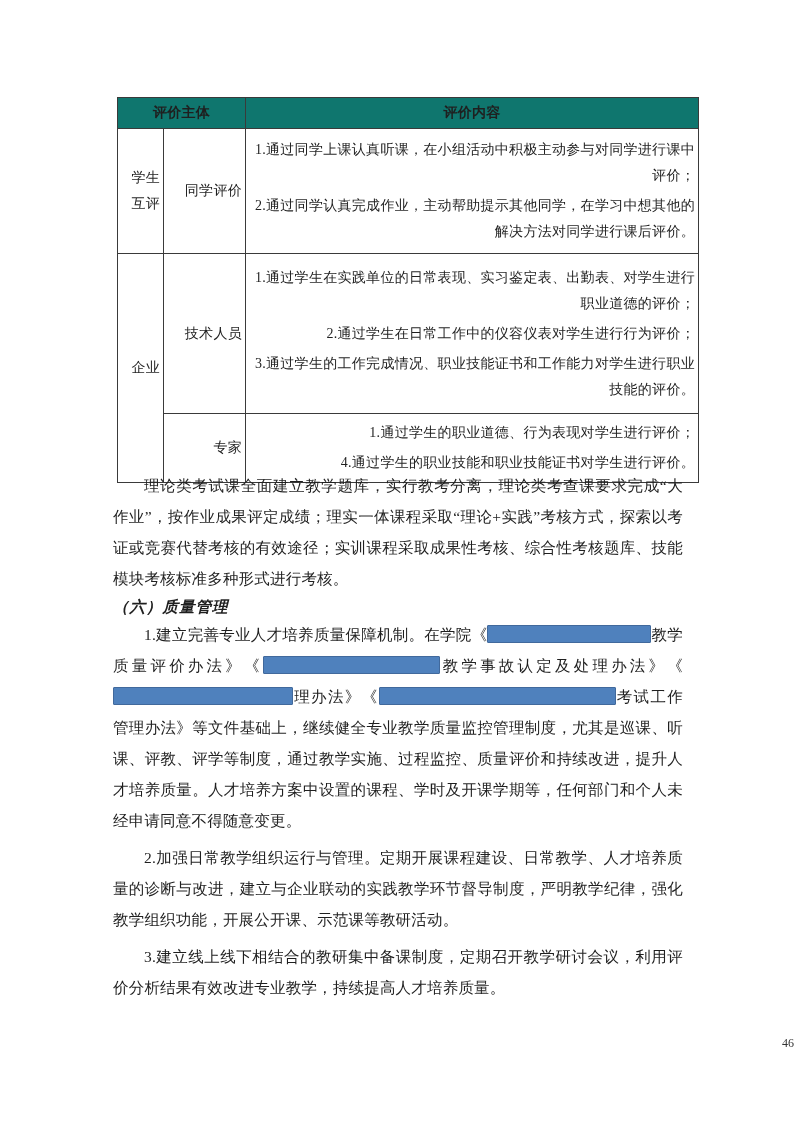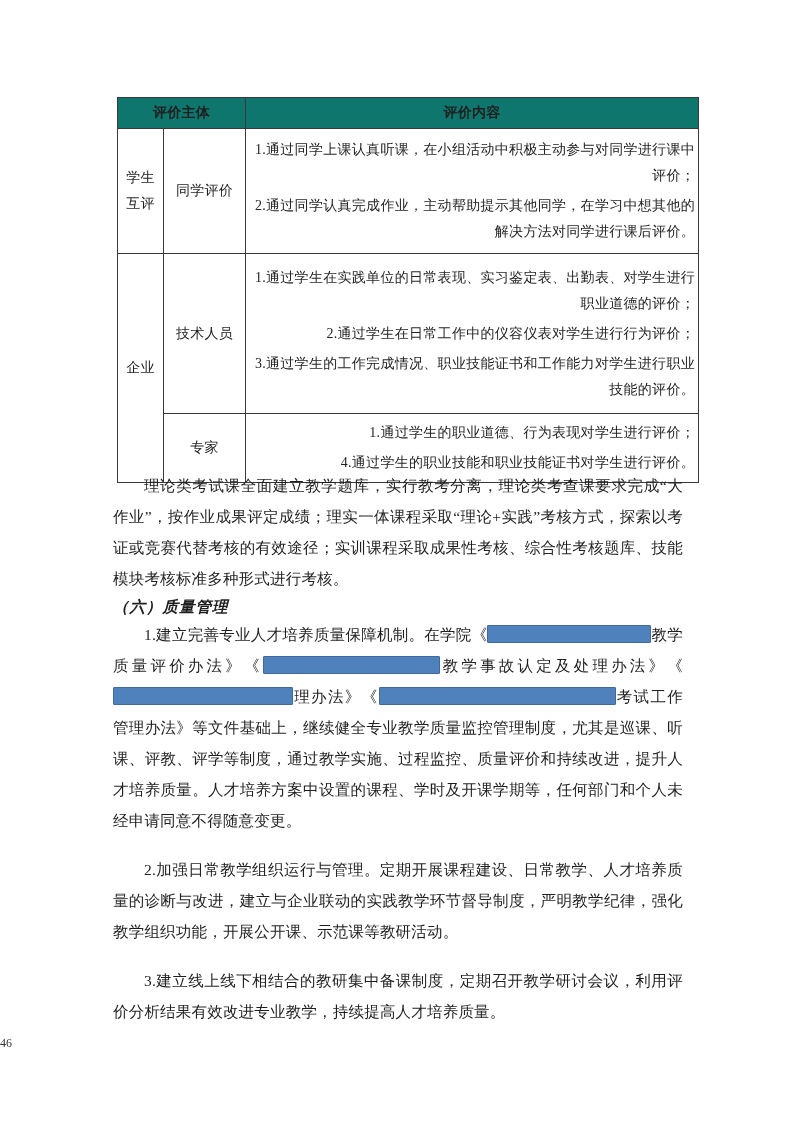--- a/index.html
+++ b/index.html
@@ -23,7 +23,7 @@
     background:#0f766e;font-weight:bold;text-align:center;height:24px;
     font-size:14px;
   }
-  .c-group,.c-role{text-align:center;}
+  .c-group,.c-role{text-align:right;}
   .c-items{text-align:right;padding:6px 2px 6px 4px;}
   .c-items .item{margin:4px 0;}
 

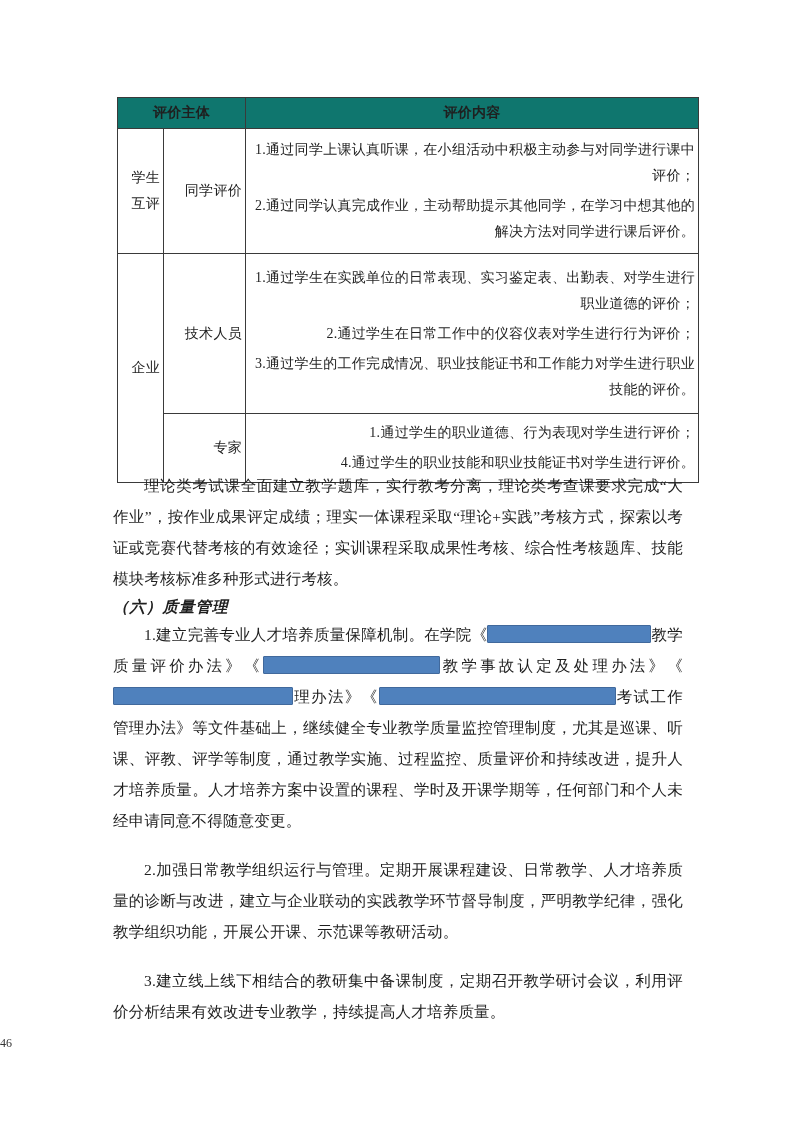--- a/index.html
+++ b/index.html
@@ -38,7 +38,7 @@
     margin:0;font-size:15.5px;line-height:25px;font-weight:bold;font-style:italic;
     text-indent:0;letter-spacing:1px;
   }
-  .gap-md{margin-top:18px;}
+  .gap-md{margin-top:6px;}
   .redaction{
     display:inline-block;height:16px;vertical-align:-3px;
     border:1px solid #41699c;border-radius:1px;

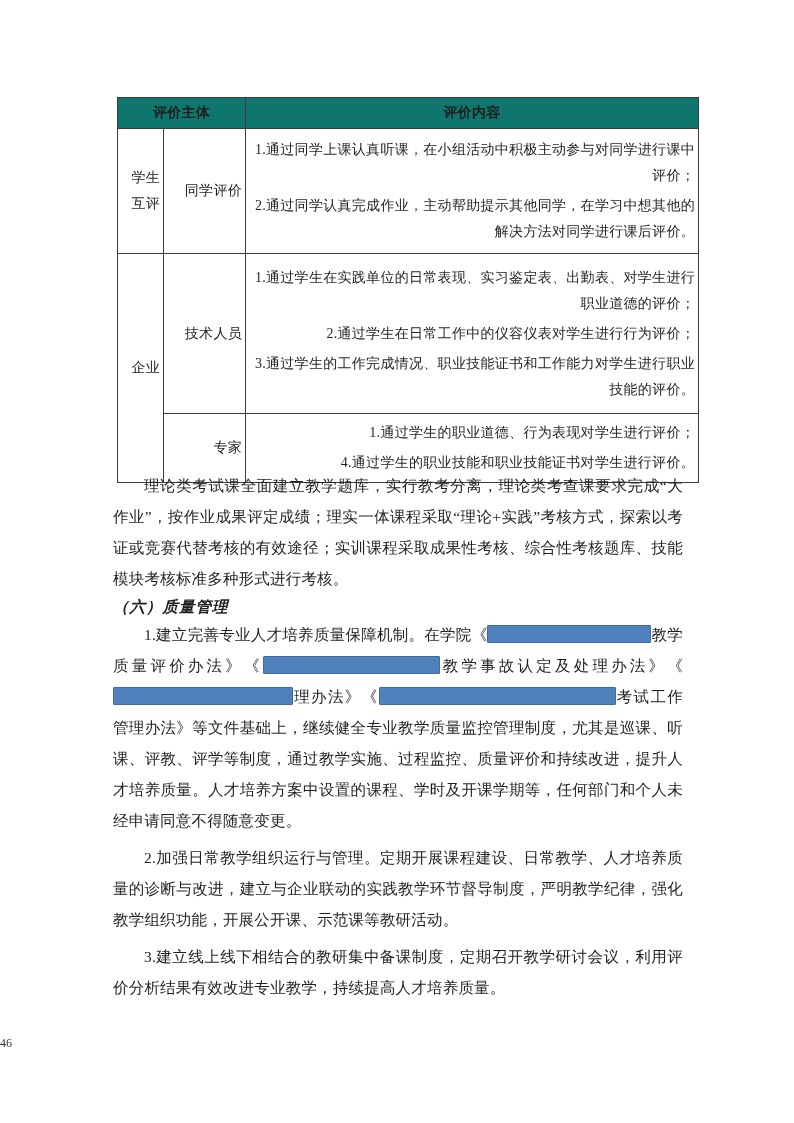--- a/index.html
+++ b/index.html
@@ -46,7 +46,7 @@
 
   
   .pagenum{
-    position:absolute;left:0;top:1036px;width:100%;text-align:left;
+    position:absolute;left:0;top:1036px;width:100%;text-align:right;
     font-size:12px;color:#333;
   }
 </style>

